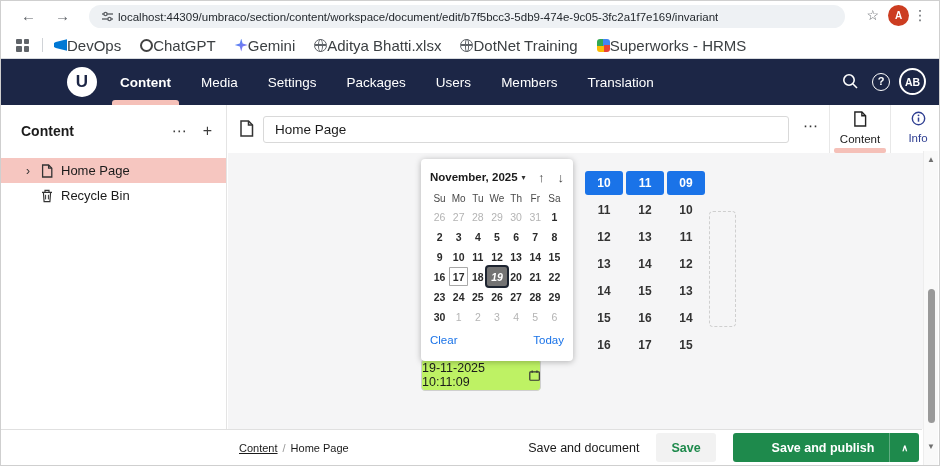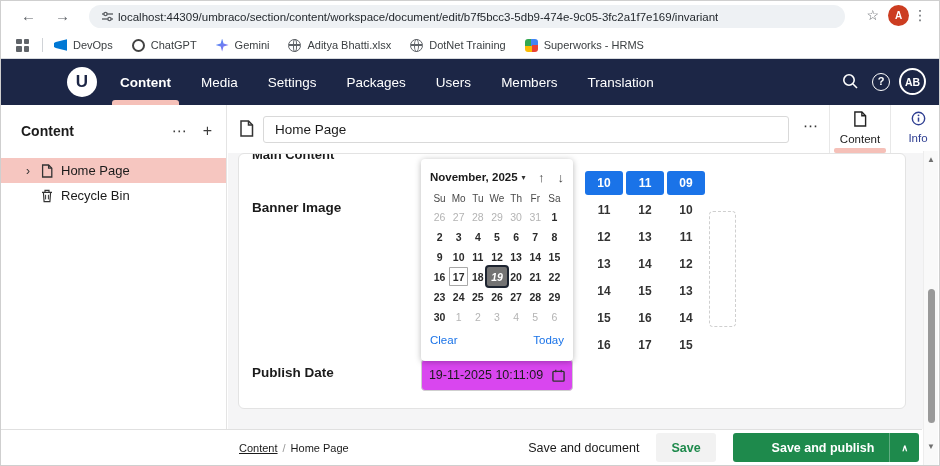--- a/index.html
+++ b/index.html
@@ -23,7 +23,7 @@
   .apps-icon i { background:#5f6368; border-radius:1px; }
   .bm-divider { width:1px; height:14px; background:#d0d3d7; margin:0 11px 0 13px; }
   .bm-list { display:flex; gap:19px; align-items:center; }
-  .bookmark { display:flex; gap:6px; align-items:center; font-size:11px; color:#3c4043; white-space:nowrap; }
+  .bookmark { display:flex; align-items:center; font-size:15px; color:#3c4043; white-space:nowrap; }
   .bmicon { width:13px; height:13px; position:relative; display:inline-block; flex:none; }
   .bm-devops { background:#0078d4; clip-path:polygon(14% 26%, 100% 6%, 100% 94%, 14% 74%, 0 66%, 0 34%); }
   .bm-chatgpt { border:2px solid #424242; border-radius:50%; }

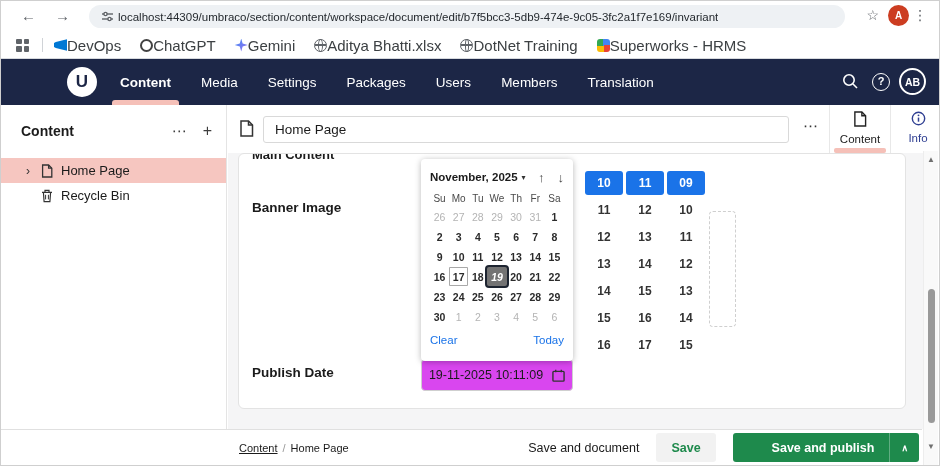--- a/index.html
+++ b/index.html
@@ -264,11 +264,6 @@
 
   <div class="ws-body"></div>
 
-  <div class="card">
-    <span class="clip-label">Main Content</span>
-    <span class="banner-label">Banner Image</span>
-    <span class="publish-label">Publish Date</span>
-  </div>
 
   <div class="time-wrap" id="time-wrap">
       <div class="time-col">

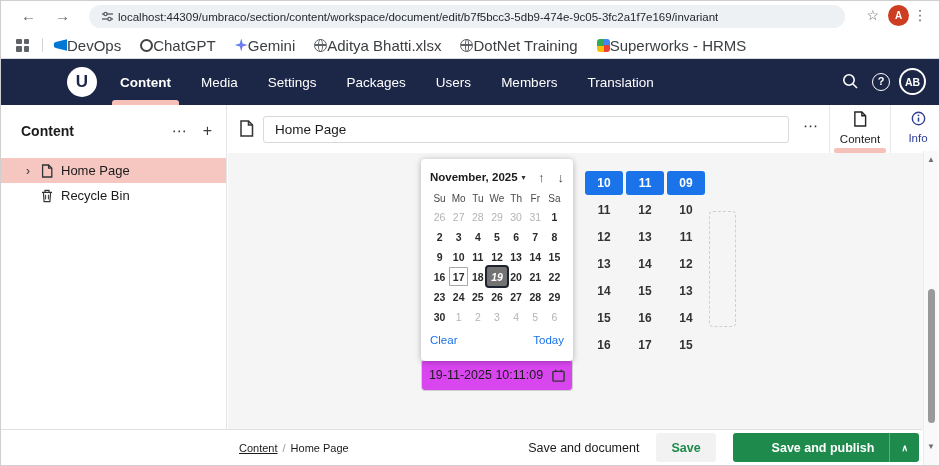--- a/index.html
+++ b/index.html
@@ -76,7 +76,7 @@
   .banner-label { position:absolute; top:46px; left:13px; font-weight:bold; font-size:13.5px; color:#1b1b1b; }
   .publish-label { position:absolute; top:211px; left:13px; font-weight:bold; font-size:13.5px; color:#1b1b1b; }
 
-  .date-input { position:absolute; left:420px; top:358px; width:152px; height:32px; background:#d946ef; border:1px solid #cfcfcf; border-radius:4px; display:flex; align-items:center; justify-content:center; gap:9px; font-size:12.5px; color:#1b1b1b; z-index:3; cursor:text; }
+  .date-input { position:absolute; left:420px; top:358px; width:120px; height:32px; background:#bef264; border:1px solid #cfcfcf; border-radius:4px; display:flex; align-items:center; justify-content:center; gap:9px; font-size:12.5px; color:#1b1b1b; z-index:3; cursor:text; }
 
   
   .cal { position:absolute; left:420px; top:158px; width:152px; height:202px; background:#fff; border-radius:4px; box-shadow:0 1px 6px rgba(0,0,0,.28); z-index:6; padding:9px 9px 0; }

